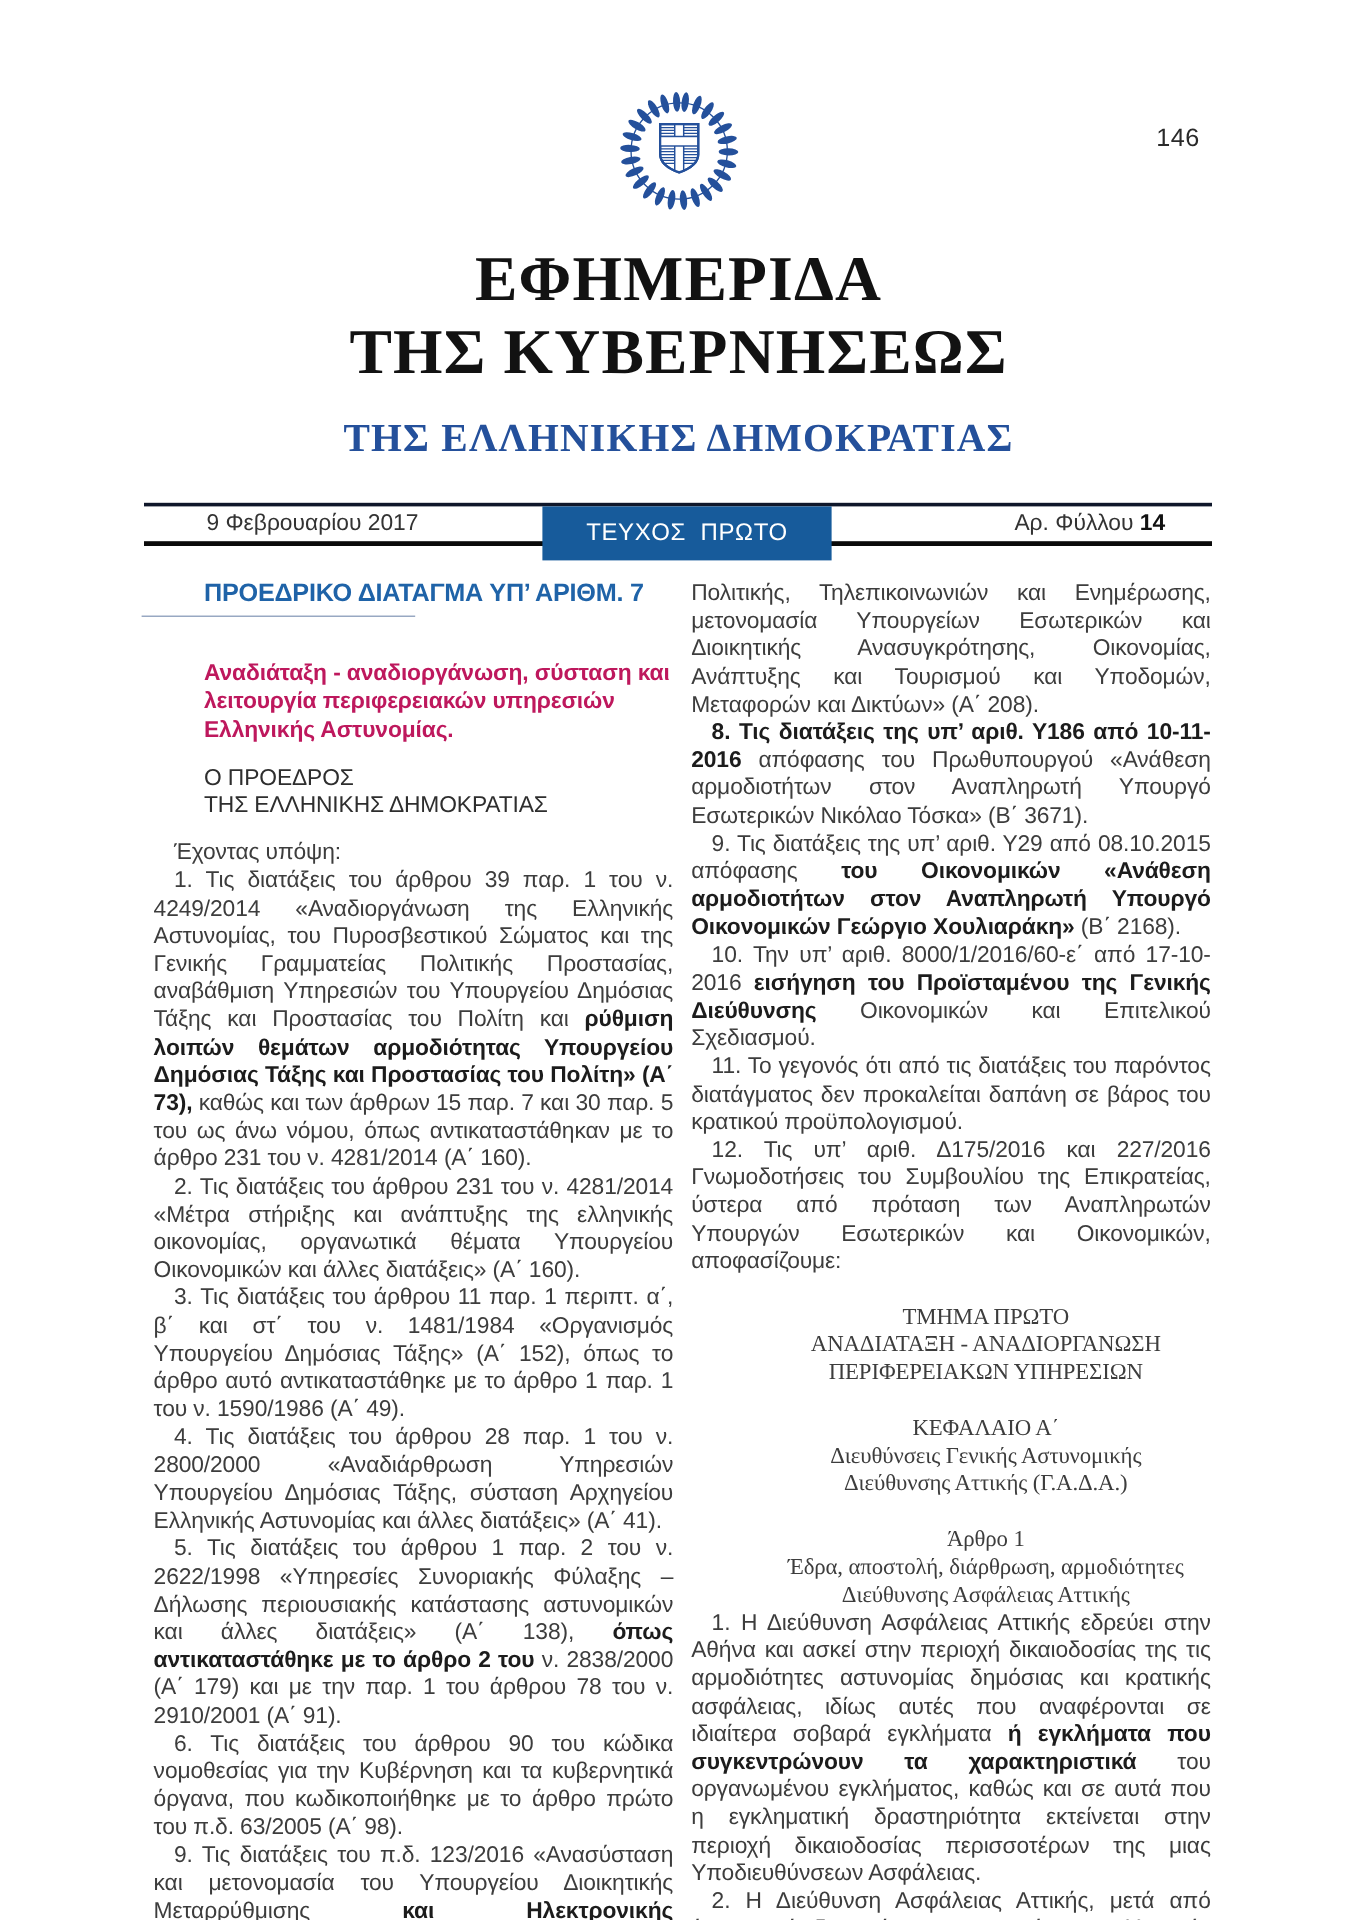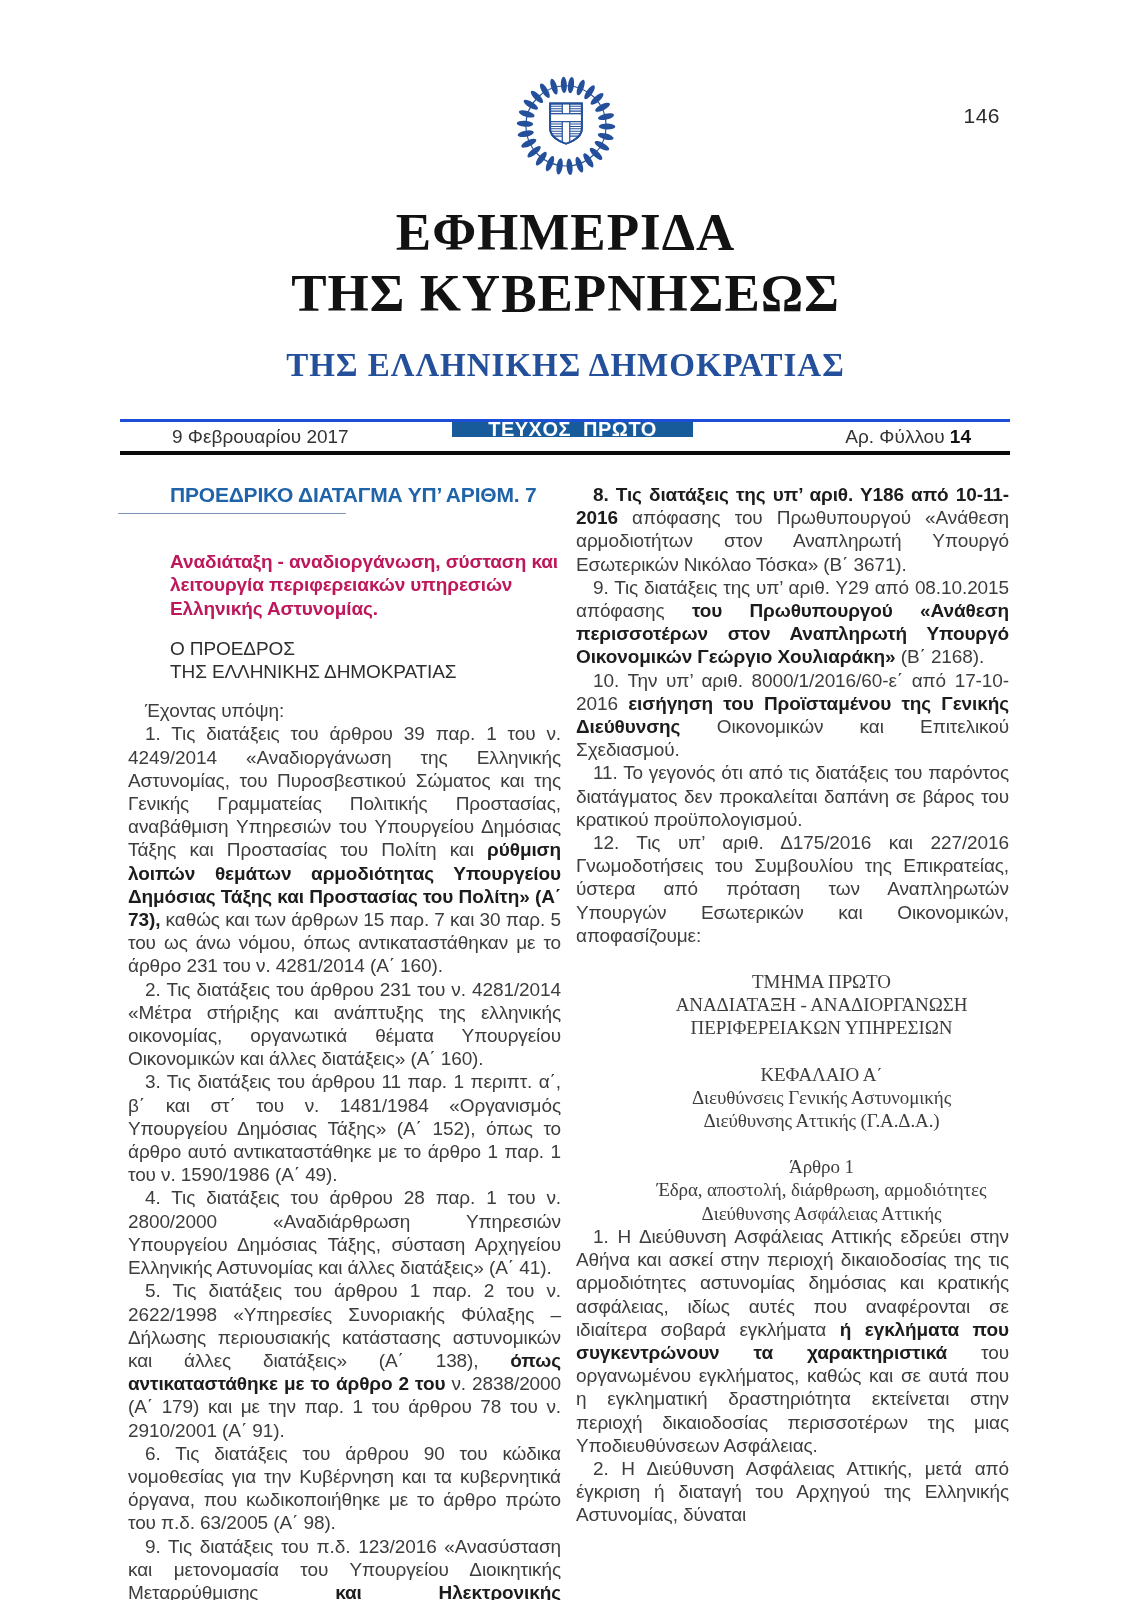--- a/index.html
+++ b/index.html
@@ -37,7 +37,7 @@
   }
   .infobar{
     position:absolute;top:419px;left:120px;width:890px;height:36px;
-    border-top:3px solid #1d4ed8;border-bottom:4px solid #0a0a0a;
+    border-top:3px solid #0f172a;border-bottom:4px solid #0a0a0a;
     display:flex;align-items:center;
   }
   .infobar .date{

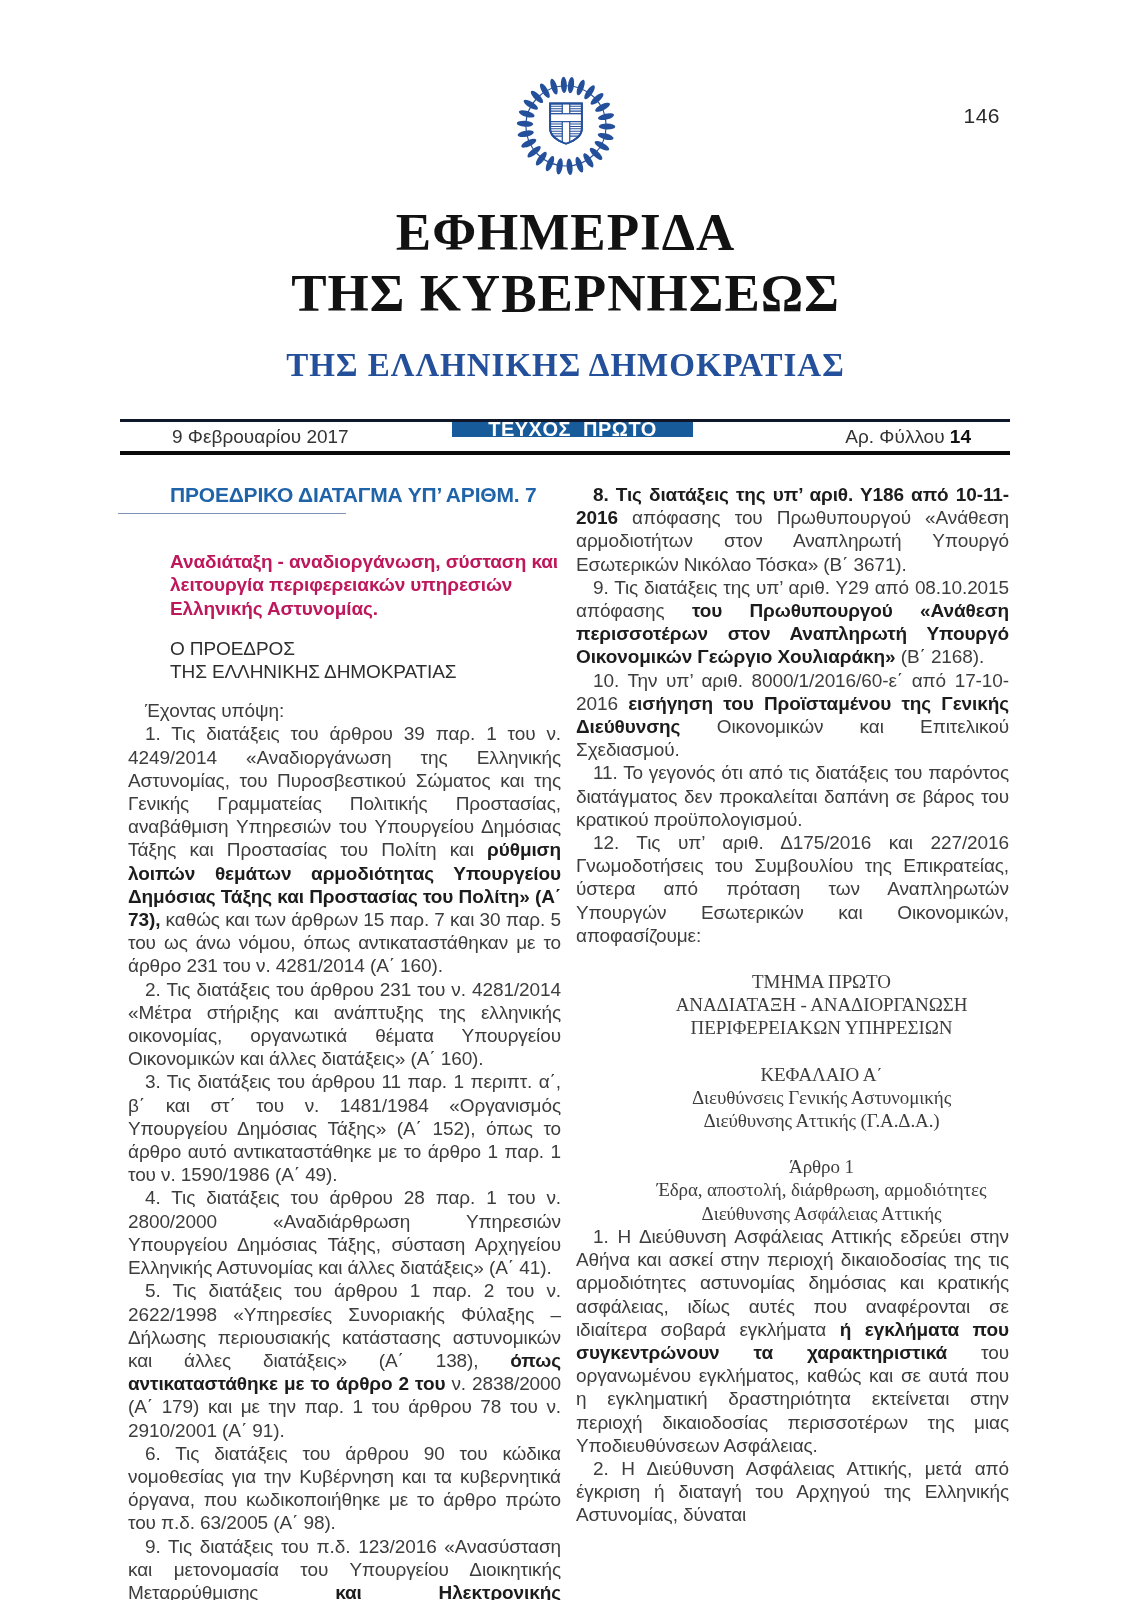--- a/index.html
+++ b/index.html
@@ -44,10 +44,10 @@
     padding-left:52px;font-size:19px;color:#333;
   }
   .issue-badge{
-    position:absolute;left:332px;top:0;width:241px;height:15px;
+    position:absolute;left:332px;top:0;width:241px;height:45px;
     background:var(--bar-blue);color:#ffffff;
     display:flex;align-items:center;justify-content:center;
-    font-weight:700;font-size:20px;white-space:pre;letter-spacing:.5px;
+    font-weight:400;font-size:20px;white-space:pre;letter-spacing:.5px;
   }
   .sheet{
     margin-left:auto;padding-right:39px;font-size:19px;color:#333;

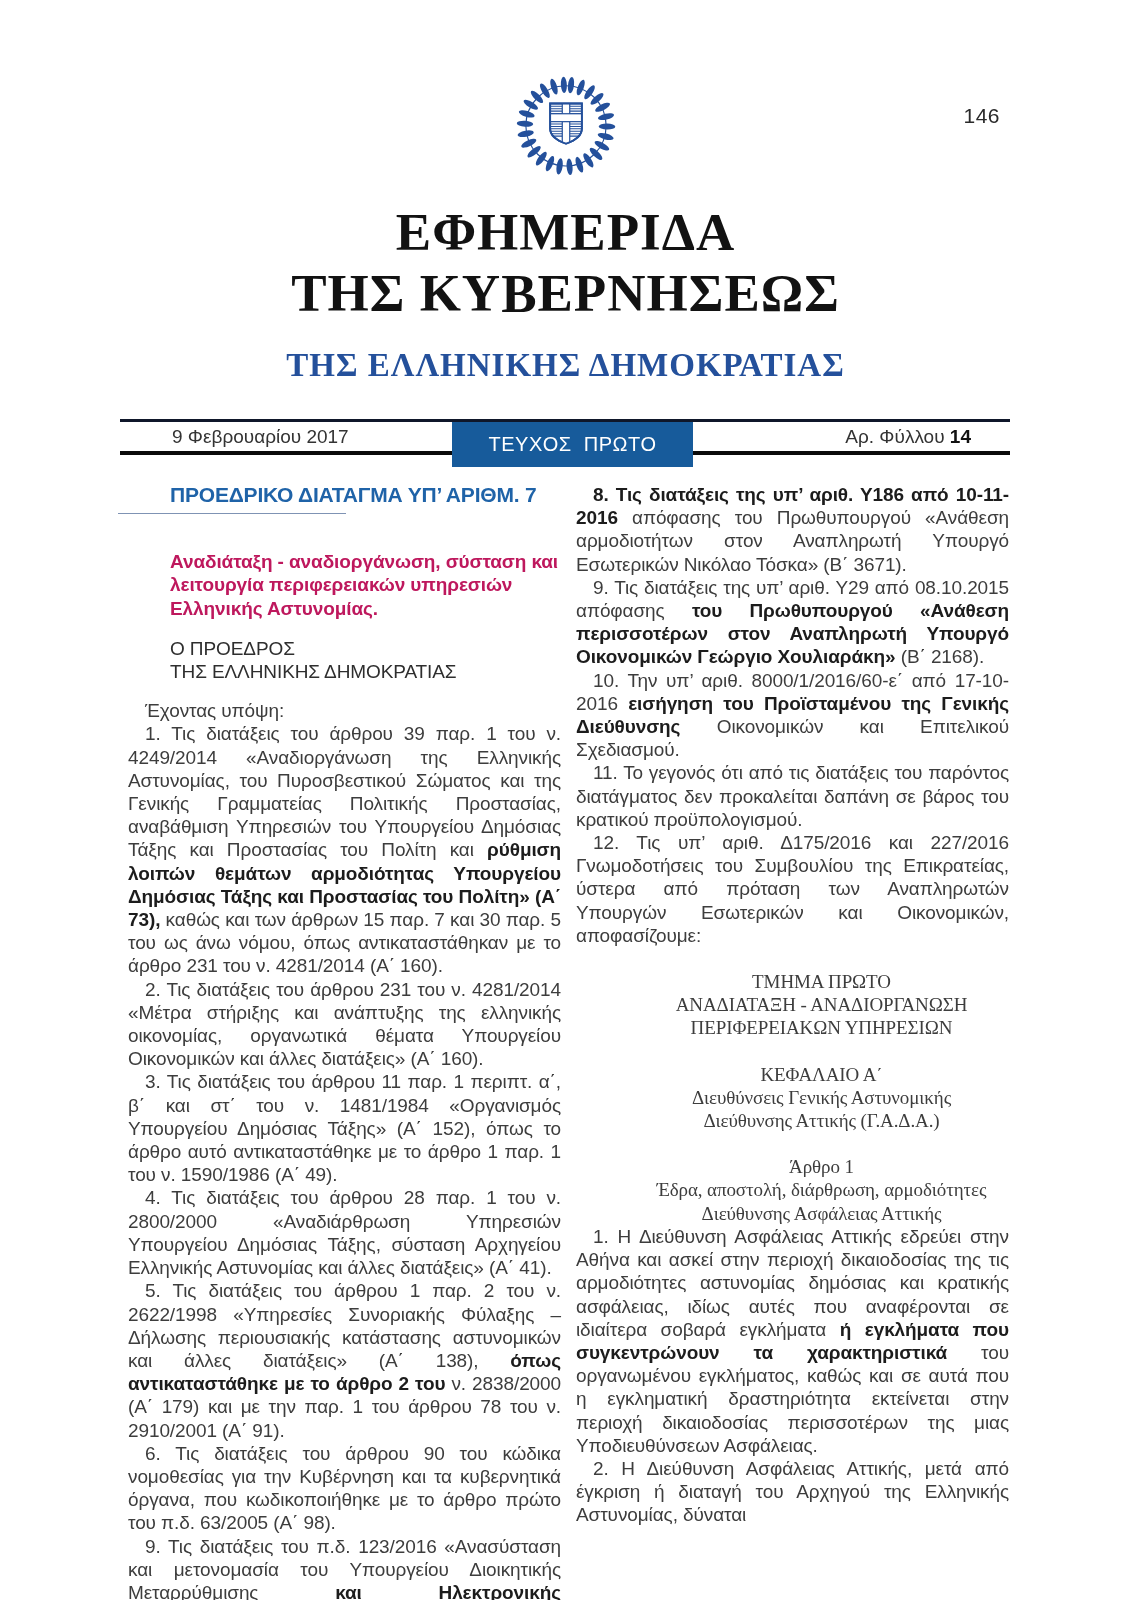--- a/index.html
+++ b/index.html
@@ -184,6 +184,7 @@
         <p class="para"><span>9. Τις διατάξεις του π.δ. 123/2016 «Ανασύσταση και μετονομασία του Υπουργείου Διοικητικής Μεταρρύθμισης </span><b>και Ηλεκτρονικής Διακυβέρνησης, ανασύσταση</b><span> του Υπουργείου Τουρισμού, σύσταση Υπουργείου Μεταναστευτικής Πολιτικής και Υπουργείου Ψηφιακής</span></p>
       </div>
     <div class="col" id="right-col">
+        <p class="para noindent"><span>Πολιτικής, Τηλεπικοινωνιών και Ενημέρωσης, μετονομασία Υπουργείων Εσωτερικών και Διοικητικής Ανασυγκρότησης, Οικονομίας, Ανάπτυξης και Τουρισμού και Υποδομών, Μεταφορών και Δικτύων» (Α΄ 208).</span></p>
         <p class="para"><b>8. Τις διατάξεις της υπ’ αριθ. Υ186 από 10-11-2016</b><span> απόφασης του Πρωθυπουργού «Ανάθεση αρμοδιοτήτων στον Αναπληρωτή Υπουργό Εσωτερικών Νικόλαο Τόσκα» (Β΄ 3671).</span></p>
         <p class="para"><span>9. Τις διατάξεις της υπ’ αριθ. Υ29 από 08.10.2015 απόφασης </span><b>του Πρωθυπουργού «Ανάθεση περισσοτέρων στον Αναπληρωτή Υπουργό Οικονομικών Γεώργιο Χουλιαράκη»</b><span> (Β΄ 2168).</span></p>
         <p class="para"><span>10. Την υπ’ αριθ. 8000/1/2016/60-ε΄ από 17-10-2016 </span><b>εισήγηση του Προϊσταμένου της Γενικής Διεύθυνσης</b><span> Οικονομικών και Επιτελικού Σχεδιασμού.</span></p>

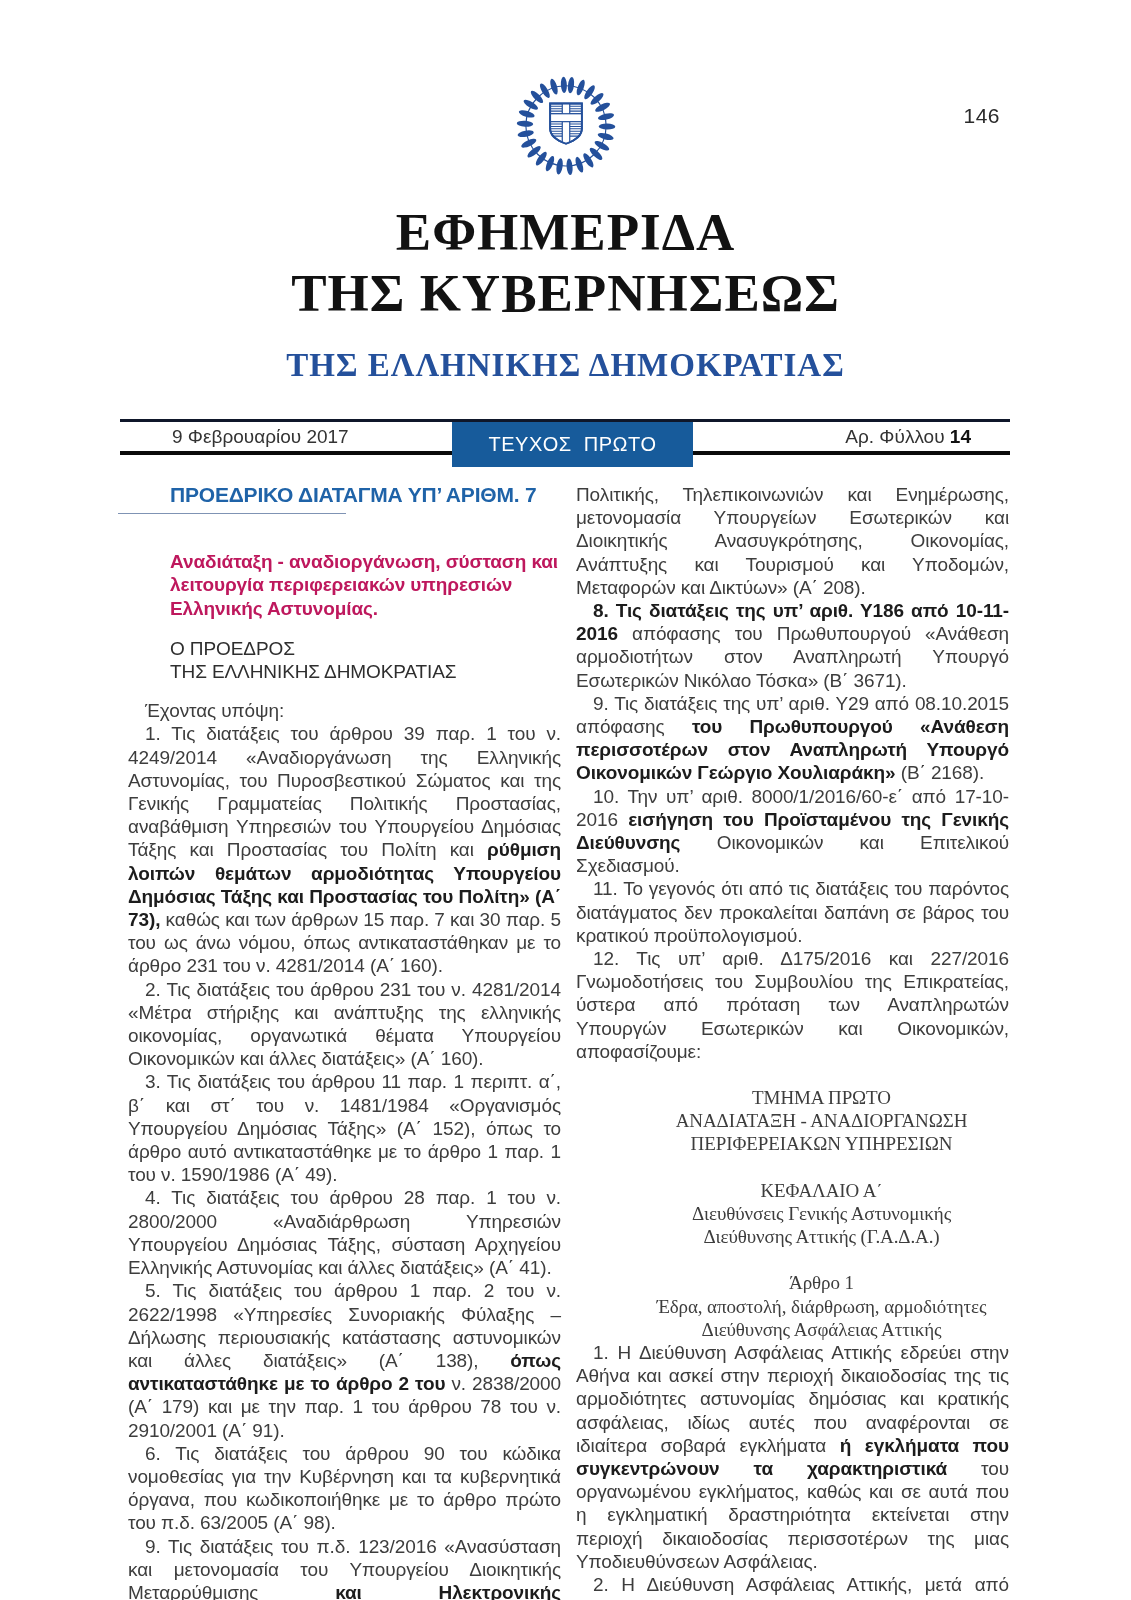--- a/index.html
+++ b/index.html
@@ -186,7 +186,7 @@
     <div class="col" id="right-col">
         <p class="para noindent"><span>Πολιτικής, Τηλεπικοινωνιών και Ενημέρωσης, μετονομασία Υπουργείων Εσωτερικών και Διοικητικής Ανασυγκρότησης, Οικονομίας, Ανάπτυξης και Τουρισμού και Υποδομών, Μεταφορών και Δικτύων» (Α΄ 208).</span></p>
         <p class="para"><b>8. Τις διατάξεις της υπ’ αριθ. Υ186 από 10-11-2016</b><span> απόφασης του Πρωθυπουργού «Ανάθεση αρμοδιοτήτων στον Αναπληρωτή Υπουργό Εσωτερικών Νικόλαο Τόσκα» (Β΄ 3671).</span></p>
-        <p class="para"><span>9. Τις διατάξεις της υπ’ αριθ. Υ29 από 08.10.2015 απόφασης </span><b>του Πρωθυπουργού «Ανάθεση περισσοτέρων στον Αναπληρωτή Υπουργό Οικονομικών Γεώργιο Χουλιαράκη»</b><span> (Β΄ 2168).</span></p>
+        <p class="para"><span>9. Τις διατάξεις της υπ’ αριθ. Υ29 από 08.10.2015 απόφασης </span><b>του Οικονομικών «Ανάθεση αρμοδιοτήτων στον Αναπληρωτή Υπουργό Οικονομικών Γεώργιο Χουλιαράκη»</b><span> (Β΄ 2168).</span></p>
         <p class="para"><span>10. Την υπ’ αριθ. 8000/1/2016/60-ε΄ από 17-10-2016 </span><b>εισήγηση του Προϊσταμένου της Γενικής Διεύθυνσης</b><span> Οικονομικών και Επιτελικού Σχεδιασμού.</span></p>
         <p class="para"><span>11. Το γεγονός ότι από τις διατάξεις του παρόντος διατάγματος δεν προκαλείται δαπάνη σε βάρος του κρατικού προϋπολογισμού.</span></p>
         <p class="para"><span>12. Τις υπ’ αριθ. Δ175/2016 και 227/2016 Γνωμοδοτήσεις του Συμβουλίου της Επικρατείας, ύστερα από πρόταση των Αναπληρωτών Υπουργών Εσωτερικών και Οικονομικών, αποφασίζουμε:</span></p>

